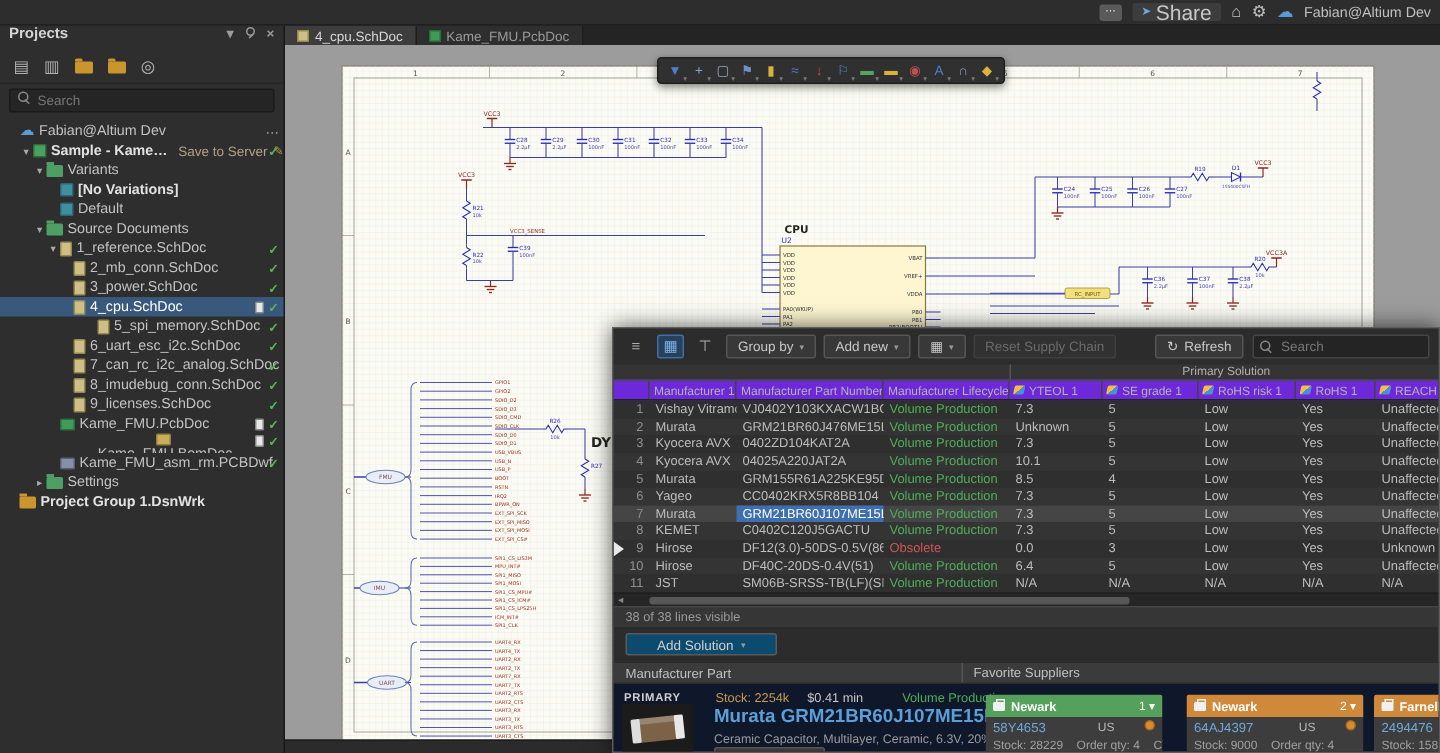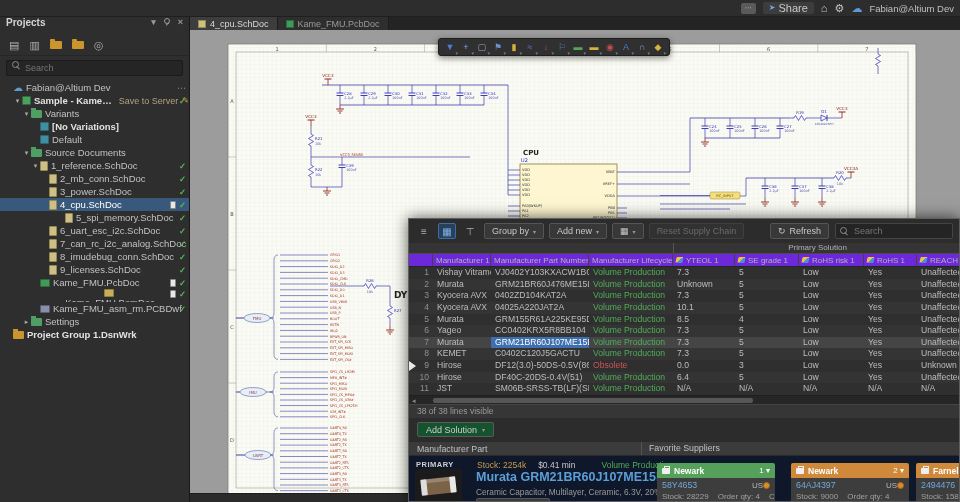--- a/index.html
+++ b/index.html
@@ -14,7 +14,7 @@
   .bubble{width:15px;height:11px;background:#5a5a5a;border-radius:2px;color:#ddd;font-size:7px;line-height:10px;text-align:center}
   .share-btn{display:flex;align-items:center;gap:3px;background:#3d3d3d;border-radius:2px;padding:0 6px;height:12px}
   .share-arrow{color:#6aa9e0;font-size:8px;line-height:1}
-  .share-lbl{color:#c8c8c8;font-size:11px}
+  .share-lbl{color:#c8c8c8;font-size:14px}
   .mb-glyph{color:#c0c0c0;font-size:11px;line-height:1}
   .mb-cloud{color:#5a9bd5;font-size:11px;line-height:1}
   .mb-account{color:#c0c0c0;font-size:9.5px}

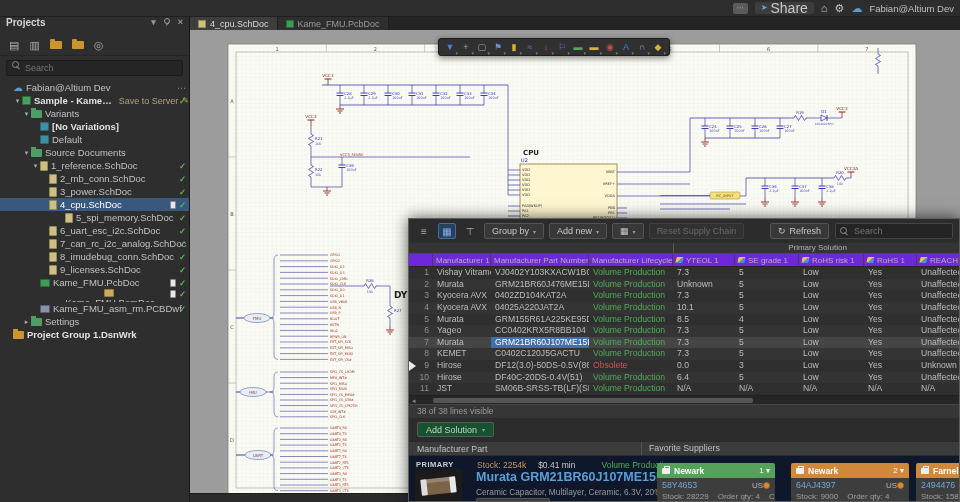--- a/index.html
+++ b/index.html
@@ -108,7 +108,7 @@
   .hthumb{position:absolute;left:24px;top:2px;width:320px;height:5px;background:#575757;border-radius:2px}
   .harrow{position:absolute;left:3px;top:0;font-size:7px;color:#888;line-height:9px}
   .sp-status{position:absolute;left:0;top:185px;right:0;height:14px;background:#363636;border-top:1px solid #454545;line-height:13px;padding-left:8px;font-size:8.5px;color:#9a9a9a}
-  .addsol{position:absolute;left:8px;top:203px;height:15px;display:flex;align-items:center;gap:5px;background:#14532d;border:1px solid #5a5a5a;border-radius:2px;color:#cfcfcf;font-size:9px;padding:0 8px;font-family:inherit}
+  .addsol{position:absolute;left:8px;top:203px;height:15px;display:flex;align-items:center;gap:5px;background:#0c4a6e;border:1px solid #5a5a5a;border-radius:2px;color:#cfcfcf;font-size:9px;padding:0 20px;font-family:inherit}
   .addsol .car2{font-size:6px;color:#999}
   .dethead{position:absolute;left:0;top:222px;right:0;height:15px;background:#3b3b3b;border-top:1px solid #2a2a2a;border-bottom:1px solid #2a2a2a;display:flex;align-items:center;font-size:8.8px;color:#c0c0c0}
   .dethead .dl{padding-left:8px;width:232px}

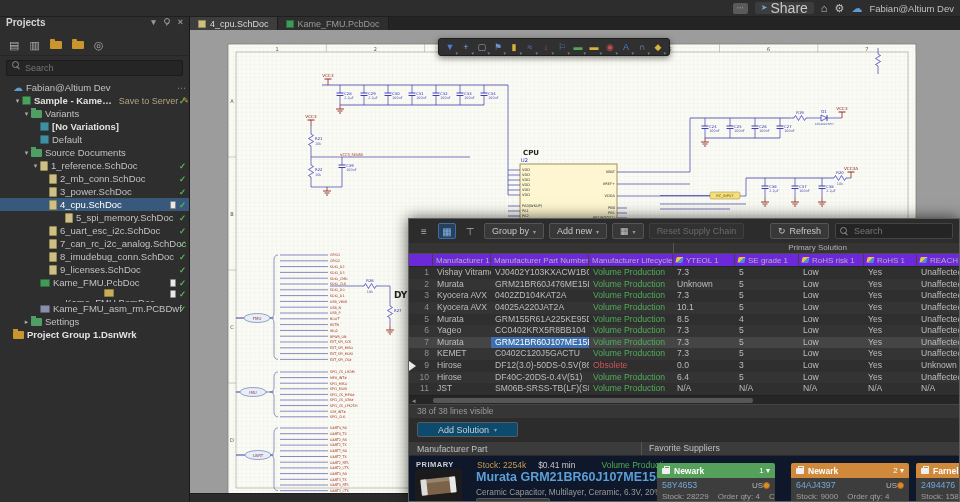--- a/index.html
+++ b/index.html
@@ -133,7 +133,7 @@
   .cname{font-weight:bold}
   .crank{margin-left:auto;font-size:8px}
   .cbody{height:25px;background:#3d3d3d;padding:2px 5px 0 5px}
-  .crow1{display:flex;align-items:center;gap:0;font-size:8.8px}
+  .crow1{display:flex;gap:20px;font-size:8.8px}
   .csku{color:#6fa8dc}
   .creg{margin-left:auto;color:#b8b8b8;font-size:8px}
   .globe{width:7px;height:7px;border-radius:50%;background:#d98c2f;border:1px solid #a8691e;flex:none}

